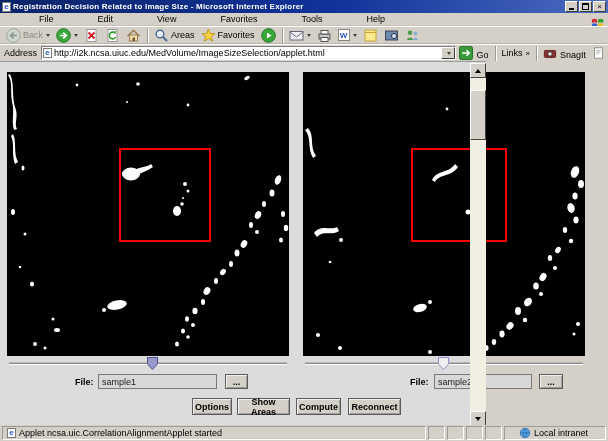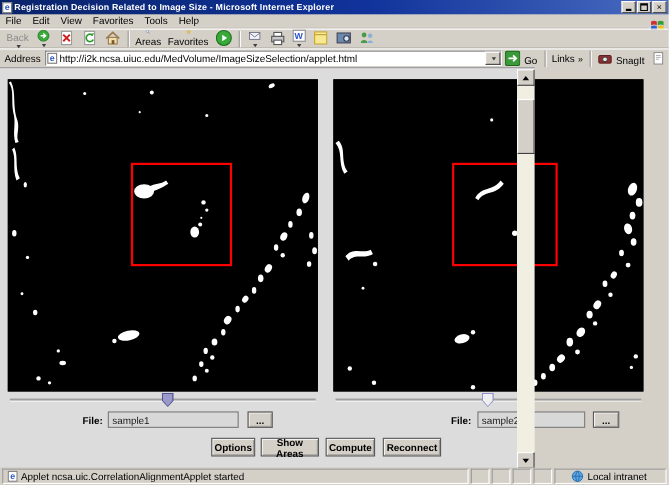--- a/index.html
+++ b/index.html
@@ -23,7 +23,7 @@
   
   .menubar{position:absolute;left:0;top:13px;width:608px;height:13px;display:flex;align-items:center;
     font-size:9px;color:#000;border-bottom:1px solid #c8c4bc;box-sizing:border-box;}
-  .menu-item{padding:0 5px;}
+  .menu-item{padding:0 5px;margin-left:34px;}
   .winflag{position:absolute;right:2px;top:14px;width:17px;height:17px;background:#d4d0c8;
     display:flex;align-items:center;justify-content:center;}
 

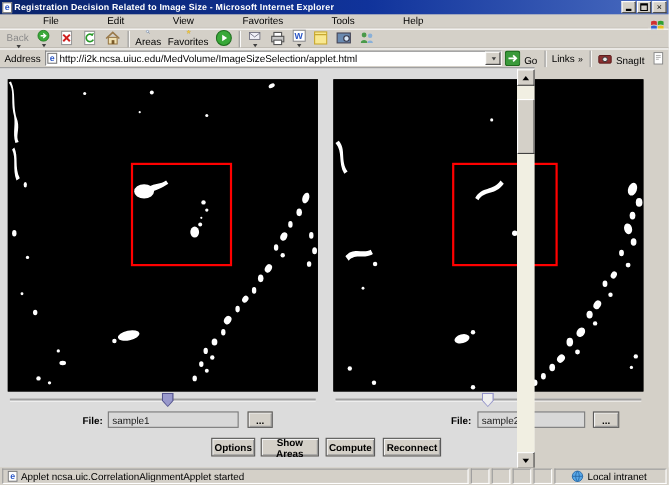--- a/index.html
+++ b/index.html
@@ -30,7 +30,7 @@
   
   .toolbar{position:absolute;left:0;top:26px;width:608px;height:18px;display:flex;align-items:center;
     border-top:1px solid #fff;border-bottom:1px solid #b8b4ac;box-sizing:border-box;padding-left:3px;}
-  .tbtn{display:flex;align-items:center;gap:2px;padding:0 3px;height:16px;font-size:9px;color:#000;flex-direction:column;}
+  .tbtn{display:flex;align-items:center;gap:2px;padding:0 3px;height:16px;font-size:9px;color:#000;}
   .tbtn.disabled{color:#8a8a8a;}
   .caret{width:0;height:0;border-left:2.5px solid transparent;border-right:2.5px solid transparent;border-top:3px solid #404040;margin-left:1px;}
   .tsep{width:1px;height:15px;background:#9a9a9a;box-shadow:1px 0 0 #fff;margin:0 3px;}

